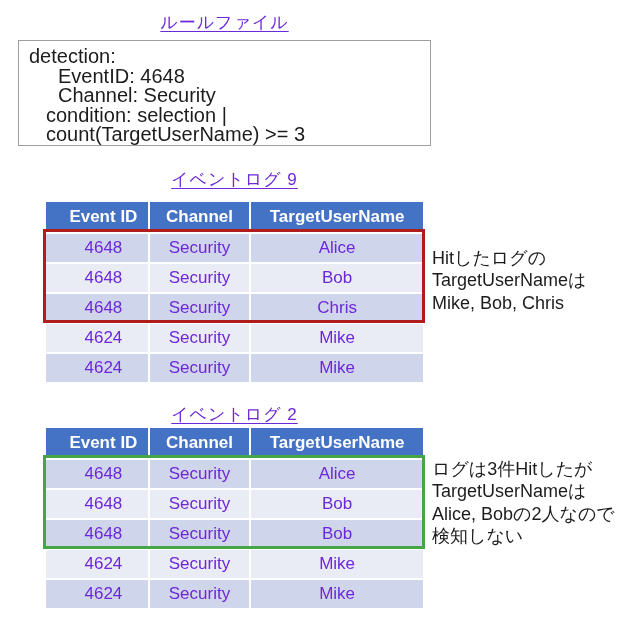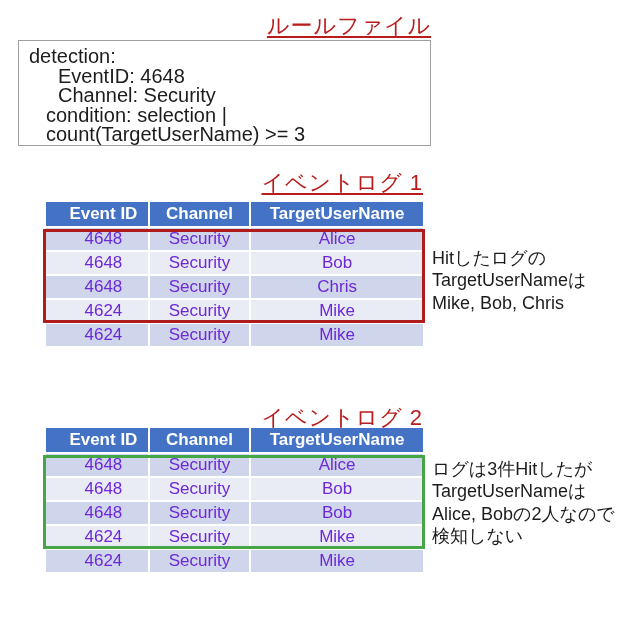--- a/index.html
+++ b/index.html
@@ -8,7 +8,7 @@
     font-family:"Liberation Sans","DejaVu Sans",sans-serif;color:#1f1f1f;
     overflow:hidden;
   }
-  .sec-title{position:absolute;text-align:right;font-size:22px;color:#b91c1c;letter-spacing:1px;}
+  .sec-title{position:absolute;text-align:center;font-size:17px;color:#6d28d9;letter-spacing:1px;}
   .sec-title .u{text-decoration:underline;text-underline-offset:3px;}
   .t1{top:11px;left:18px;width:413px;}
   .t2{top:168px;left:46px;width:377px;}

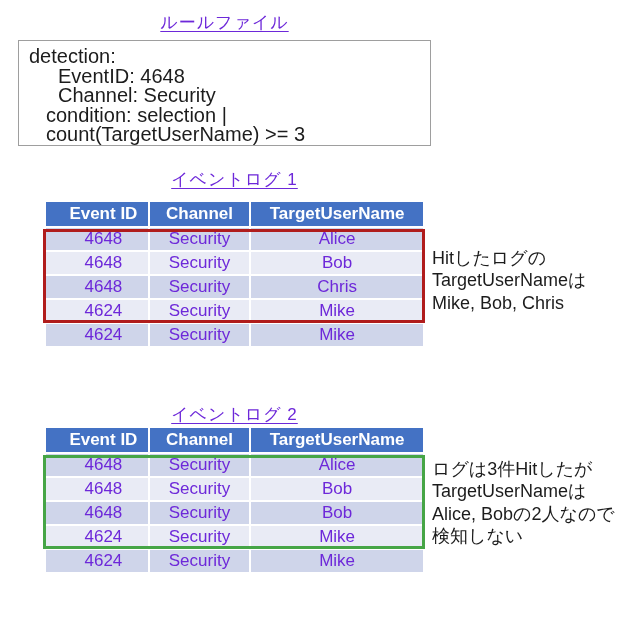--- a/index.html
+++ b/index.html
@@ -65,7 +65,7 @@
   </div>
 
   <div class="sec-title t2">
-    <span class="u">イベントログ 1</span>
+    <span class="u">イベントログ 9</span>
   </div>
 
   <div class="evt-table tbl1">

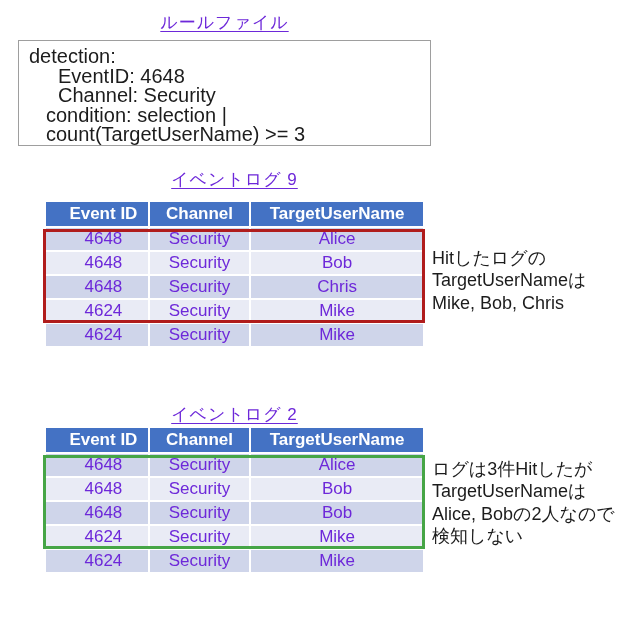--- a/index.html
+++ b/index.html
@@ -26,7 +26,7 @@
   .evt-table{position:absolute;left:46px;width:377px;}
   .tbl1{top:202px;}
   .tbl2{top:428px;}
-  .trow{display:flex;height:24px;box-sizing:border-box;padding-left:13px;}
+  .trow{display:flex;height:30px;box-sizing:border-box;padding-left:13px;}
   .thead{background:#4472C4;}
   .cell{
     box-sizing:border-box;display:flex;align-items:center;justify-content:center;

